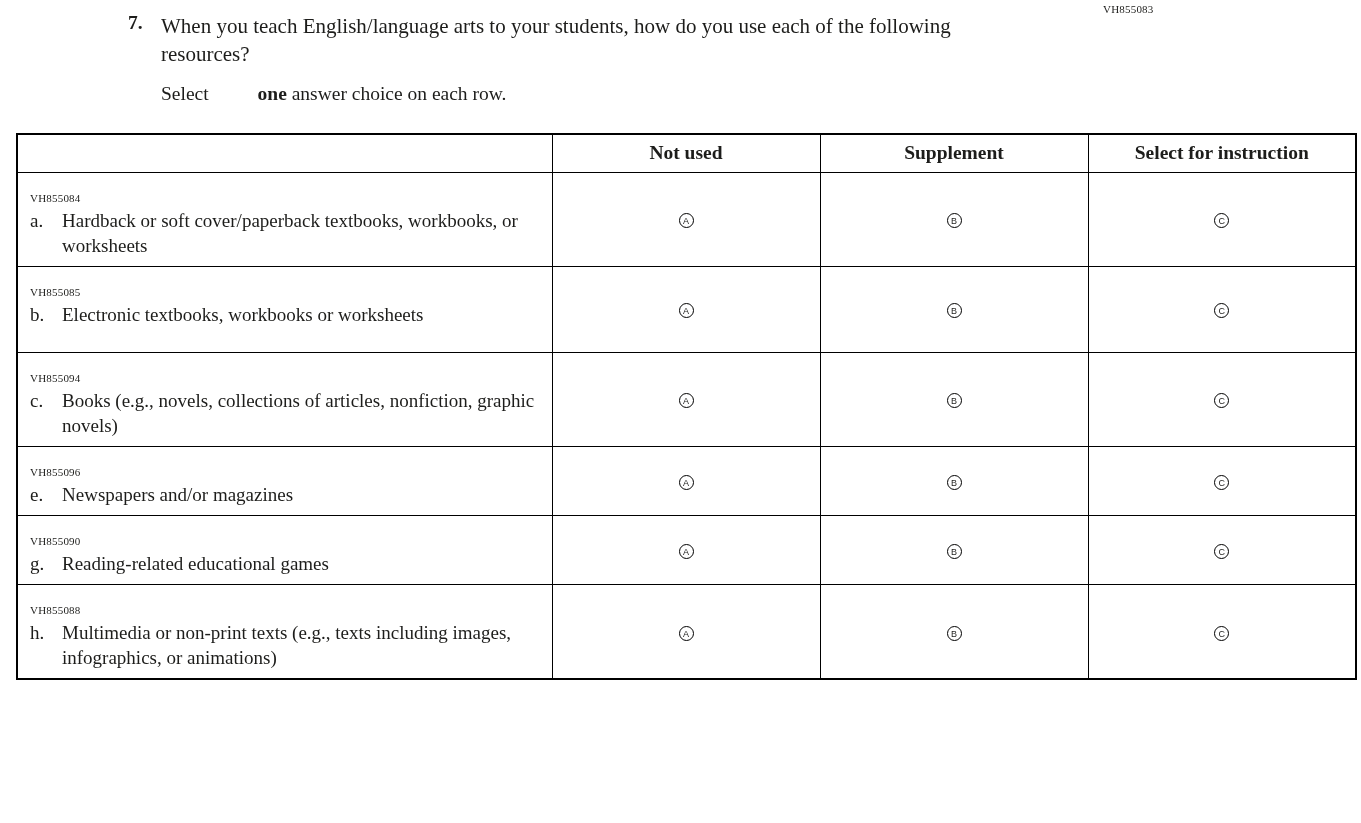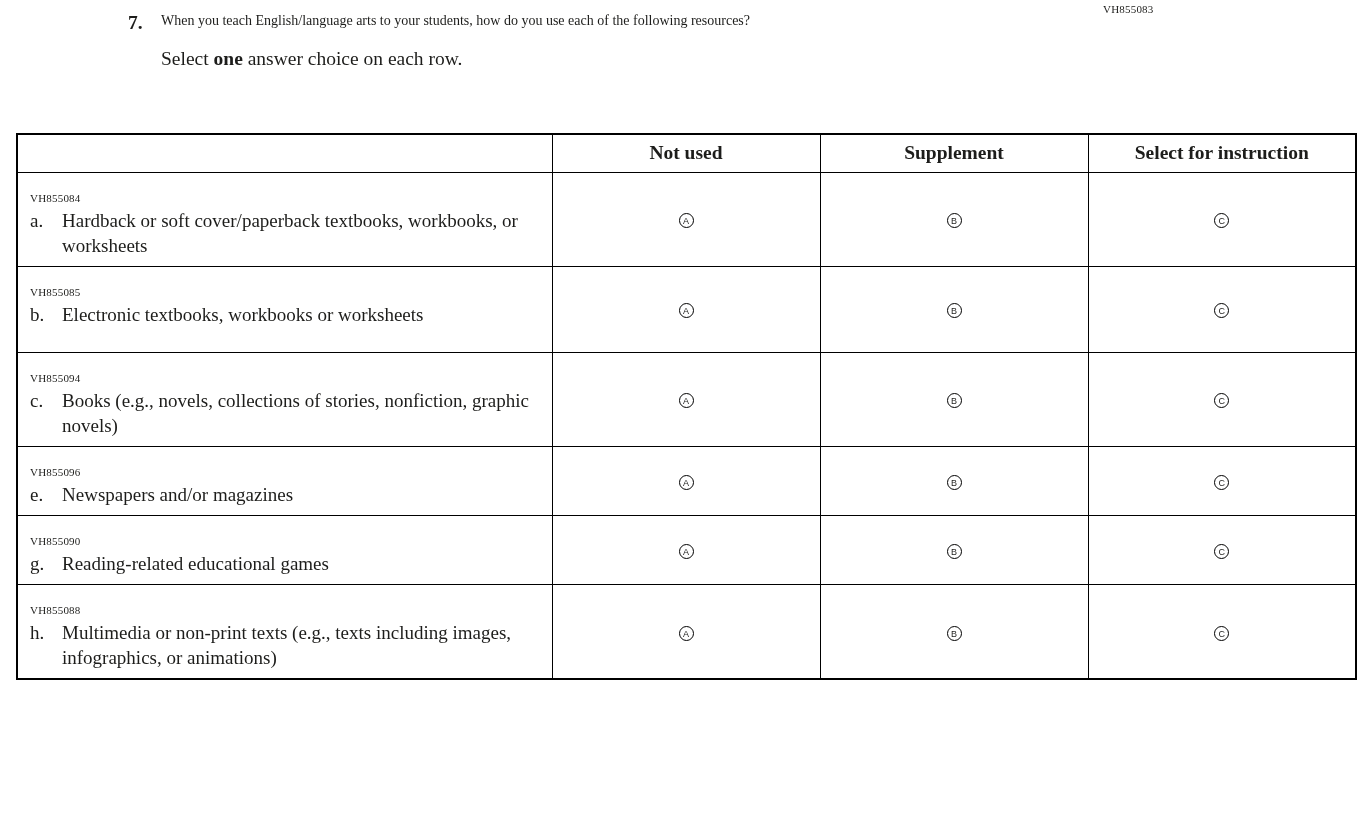--- a/index.html
+++ b/index.html
@@ -39,7 +39,7 @@
     flex-shrink: 0;
   }
   .q-text {
-    font-size: 14px;
+    font-size: 21px;
     max-width: 852px;
     line-height: 1.35;
   }

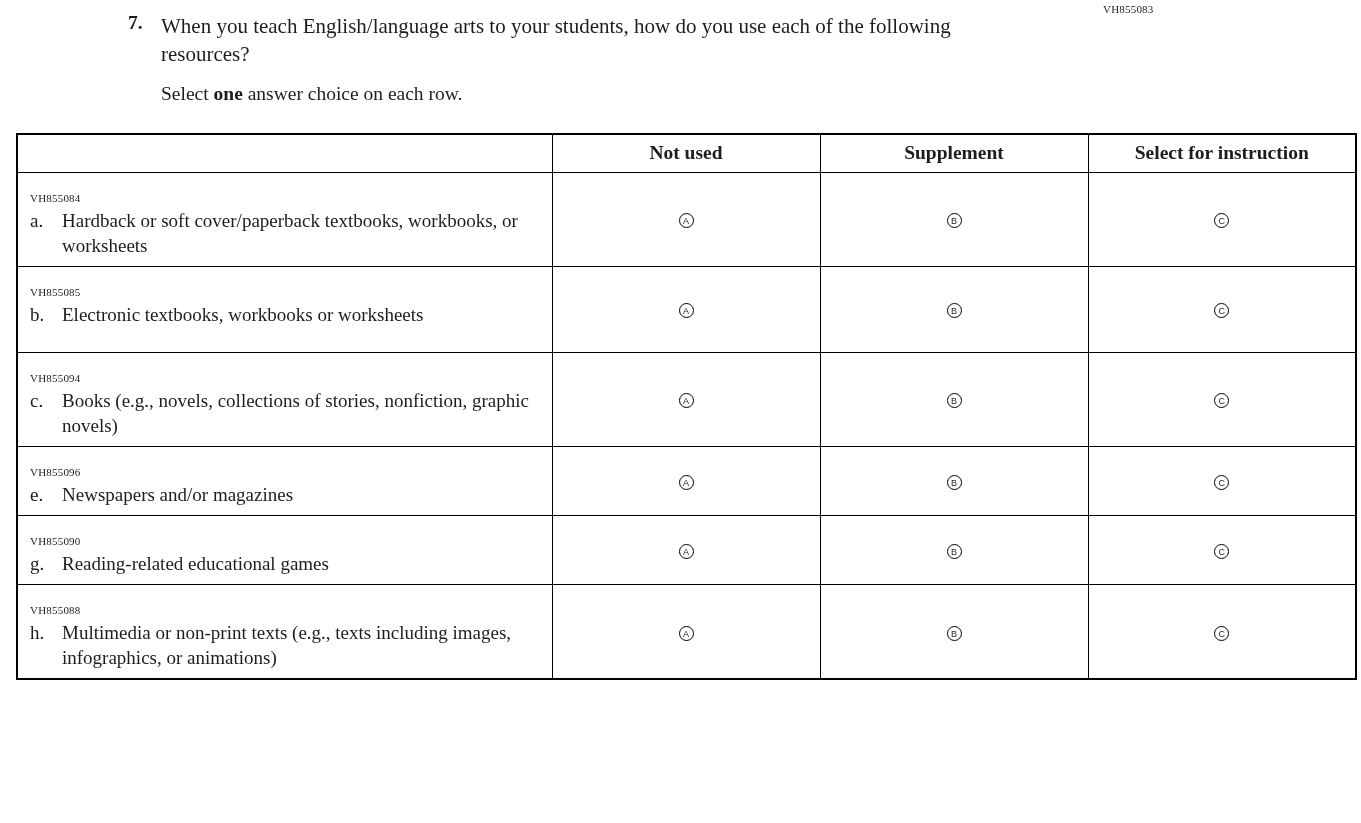--- a/index.html
+++ b/index.html
@@ -48,7 +48,7 @@
     margin-left: 33px;
     font-size: 19.5px;
   }
-  .instruction b { font-weight: bold; }
+  .instruction b { font-weight: bold; margin-left: 44px; }
   table.resource-table {
     position: absolute;
     top: 133px;

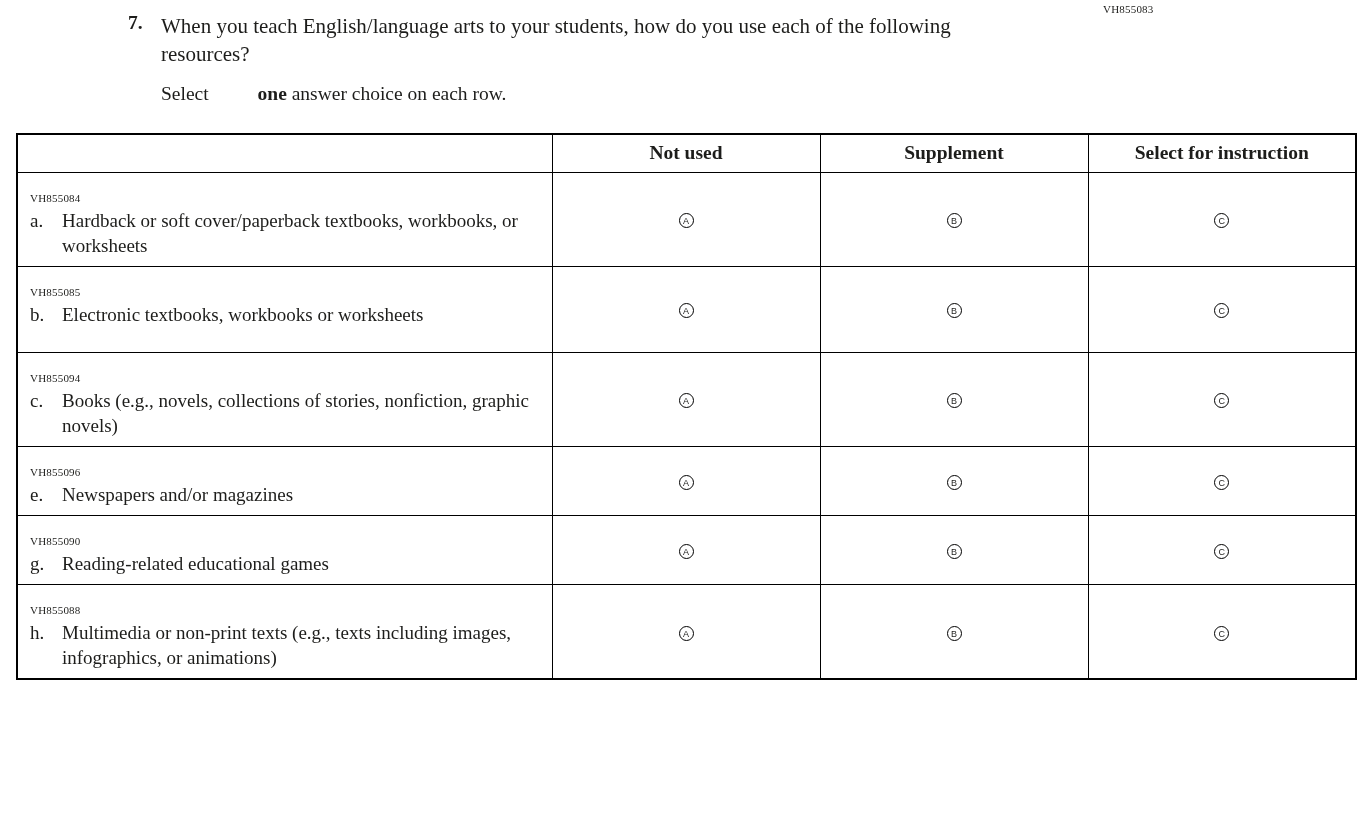--- a/index.html
+++ b/index.html
@@ -174,7 +174,7 @@
           <div class="row-code">VH855094</div>
           <div class="row-label">
             <span class="row-prefix">c.</span>
-            <span class="row-text">Books (e.g., novels, collections of stories, nonfiction, graphic novels)</span>
+            <span class="row-text">Books (e.g., novels, collections of articles, nonfiction, graphic novels)</span>
           </div>
         </td>
         <td class="opt-cell"><span class="choice-circle">A</span></td>

